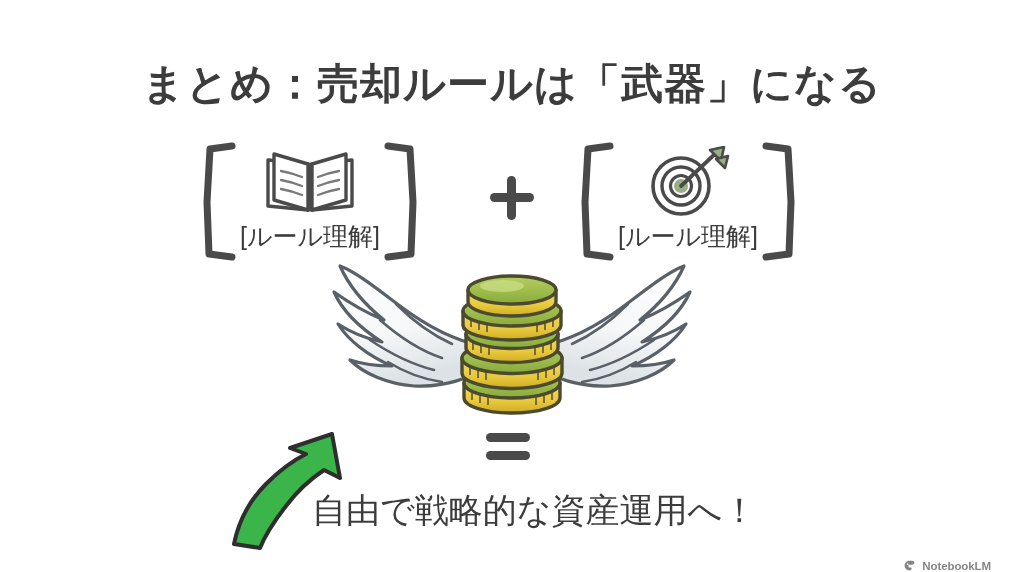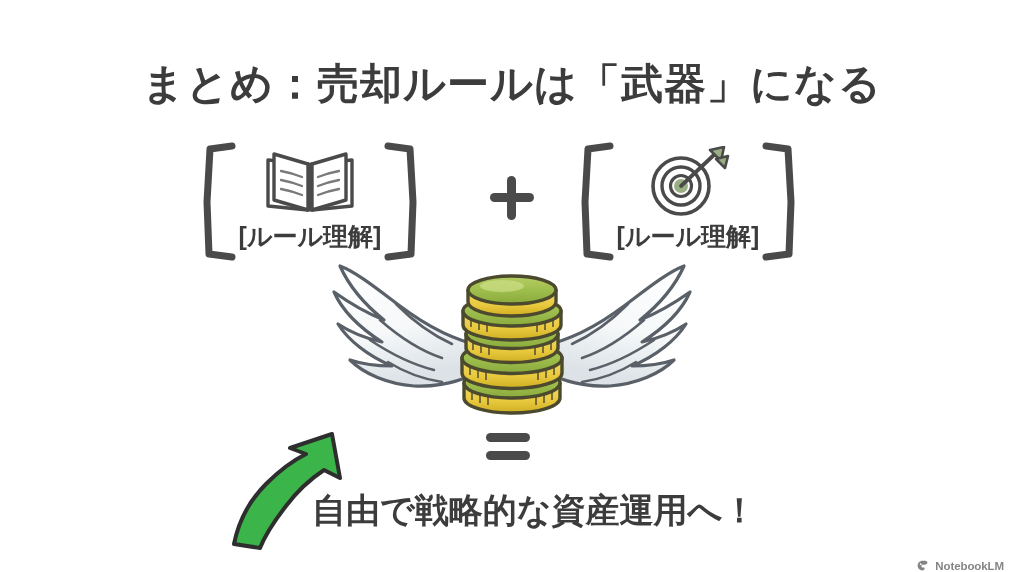--- a/index.html
+++ b/index.html
@@ -69,7 +69,7 @@
     width: 220px;
     text-align: center;
     font-size: 25px;
-    font-weight: bold;
+    font-weight: normal;
     color: #3c3c3c;
     white-space: nowrap;
     letter-spacing: 0px;

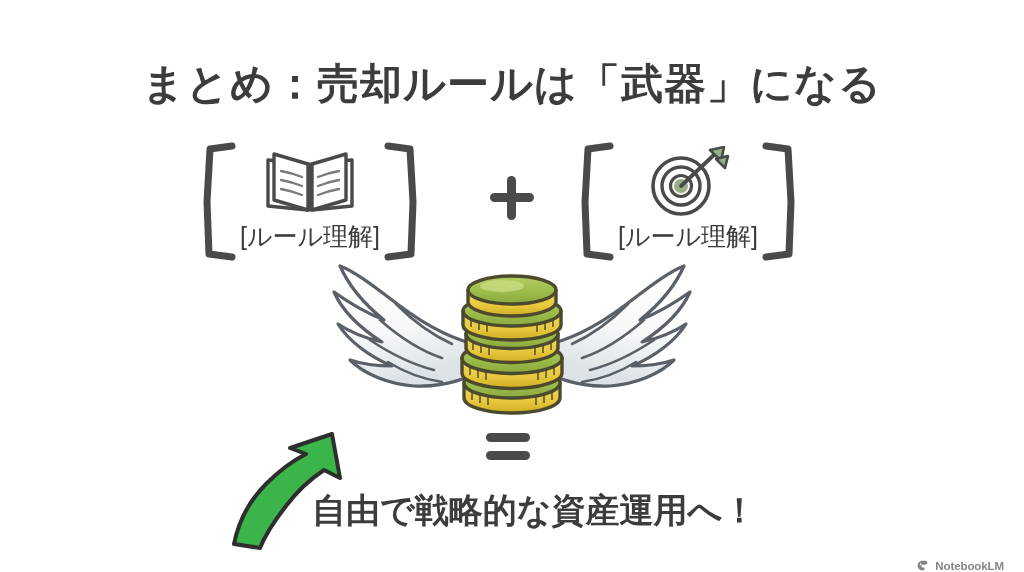--- a/index.html
+++ b/index.html
@@ -142,7 +142,7 @@
     left: 312px;
     top: 476px;
     font-size: 34px;
-    font-weight: bold;
+    font-weight: normal;
     color: #3c3c3c;
     white-space: nowrap;
     letter-spacing: 0px;

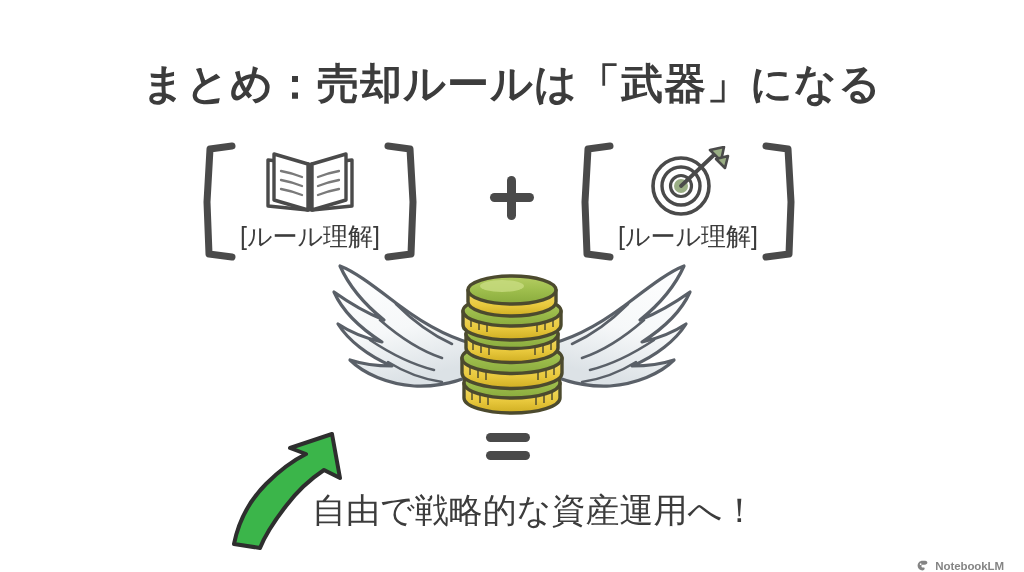--- a/index.html
+++ b/index.html
@@ -151,7 +151,7 @@
   
   .watermark {
     position: absolute;
-    right: 20px;
+    right: 33px;
     bottom: 12px;
     display: flex;
     align-items: center;

